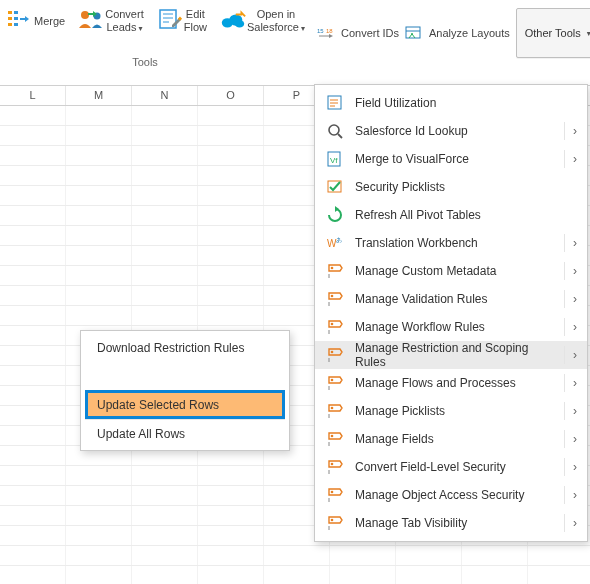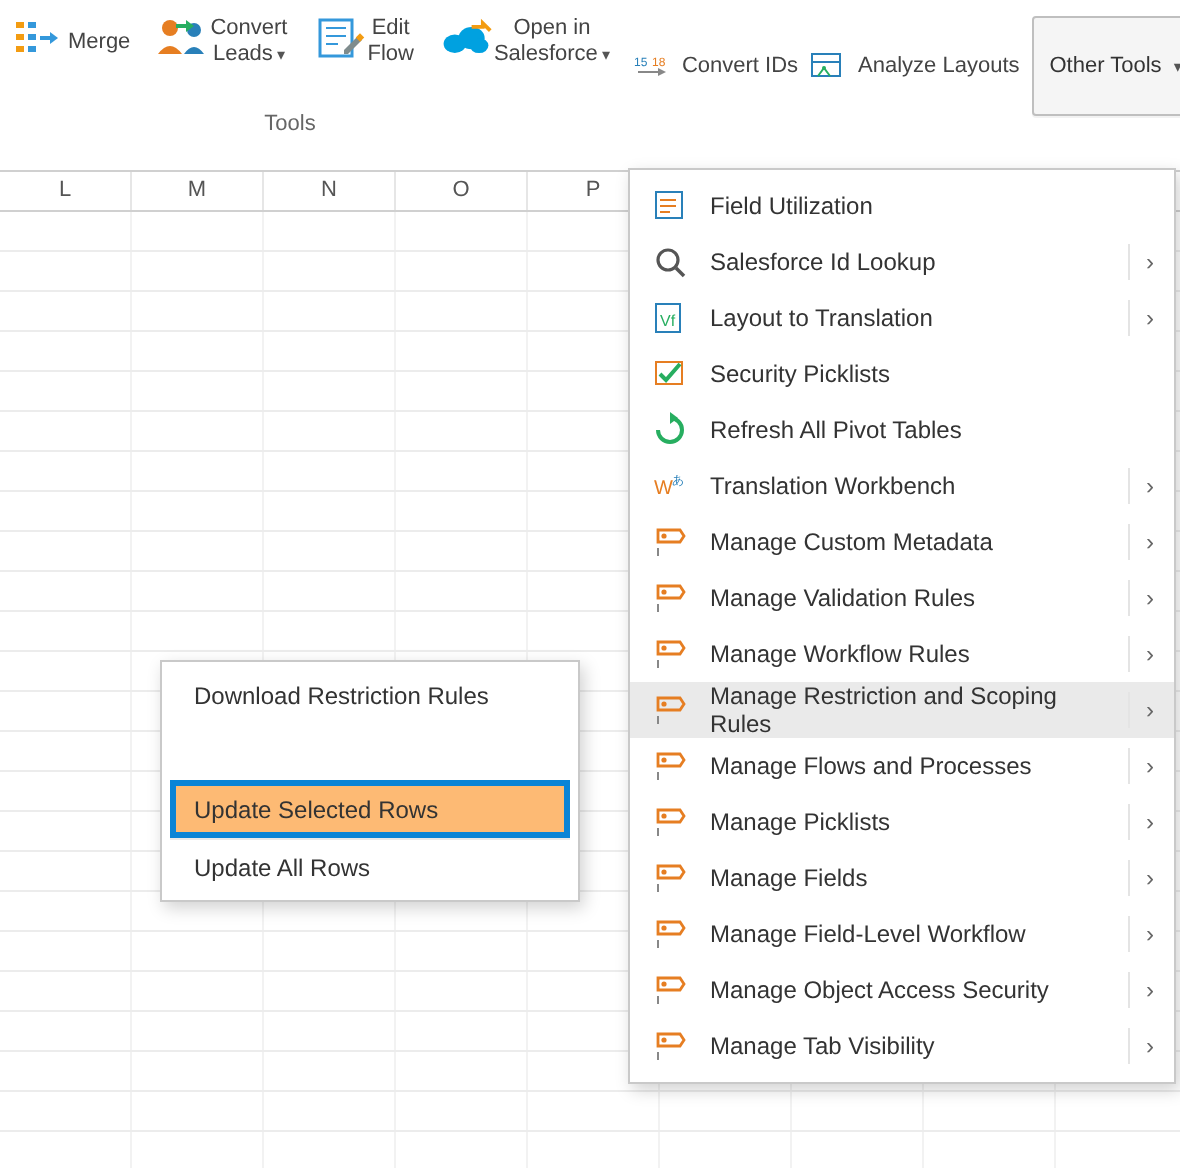--- a/index.html
+++ b/index.html
@@ -479,7 +479,7 @@
           <text x="4" y="13" font-size="8" fill="#27ae60">Vf</text>
         </svg>
       </span>
-      <span class="mlabel">Layout to Translation</span>
+      <span class="mlabel">Merge to VisualForce</span>
       <span class="arrsep"></span>
       <span class="arr">›</span>
     </div>

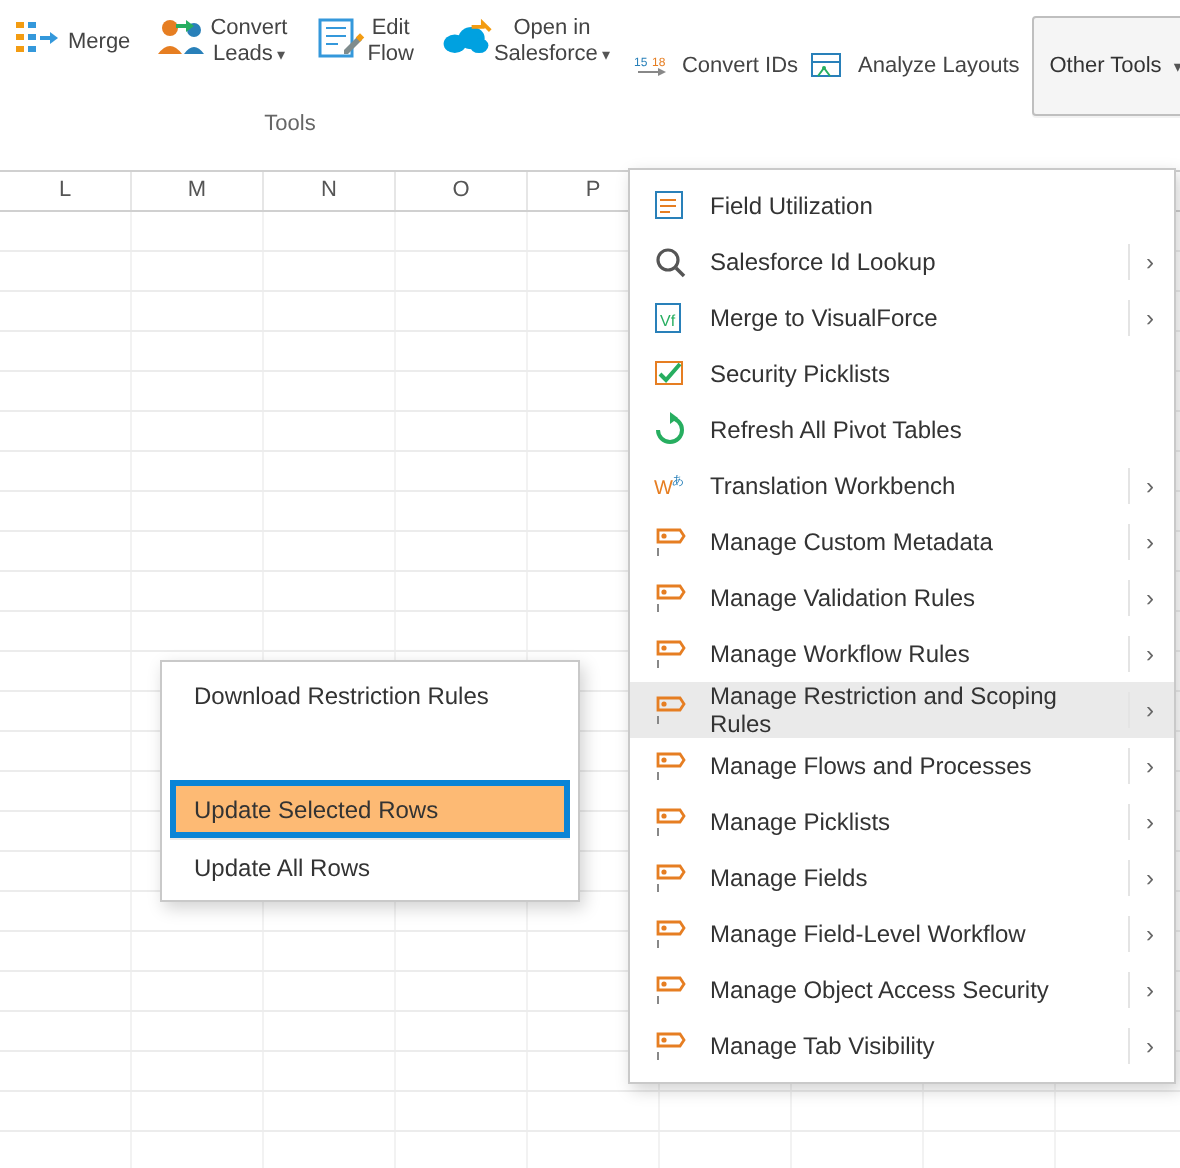--- a/index.html
+++ b/index.html
@@ -604,7 +604,7 @@
           <line x1="3" y1="12" x2="3" y2="16" stroke="#888"></line>
         </svg>
       </span>
-      <span class="mlabel">Manage Field-Level Workflow</span>
+      <span class="mlabel">Convert Field-Level Security</span>
       <span class="arrsep"></span>
       <span class="arr">›</span>
     </div>

